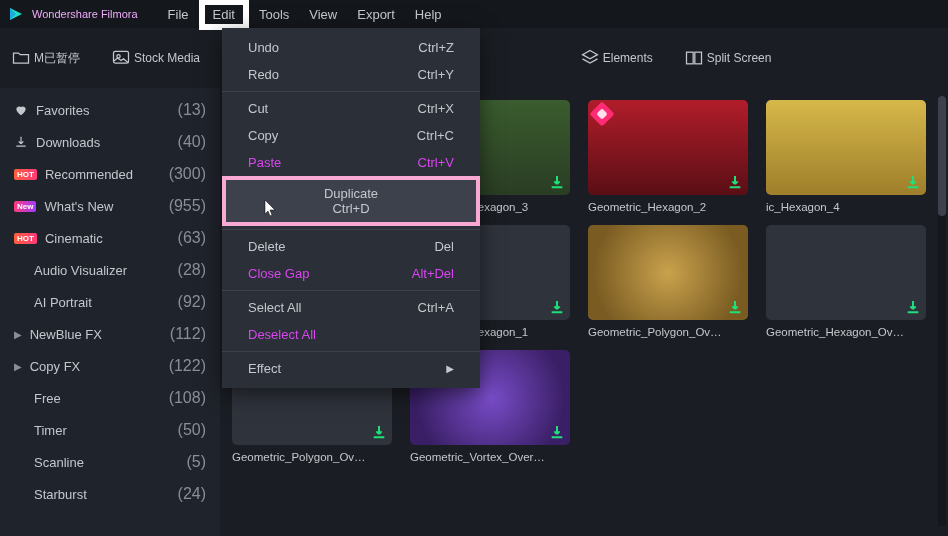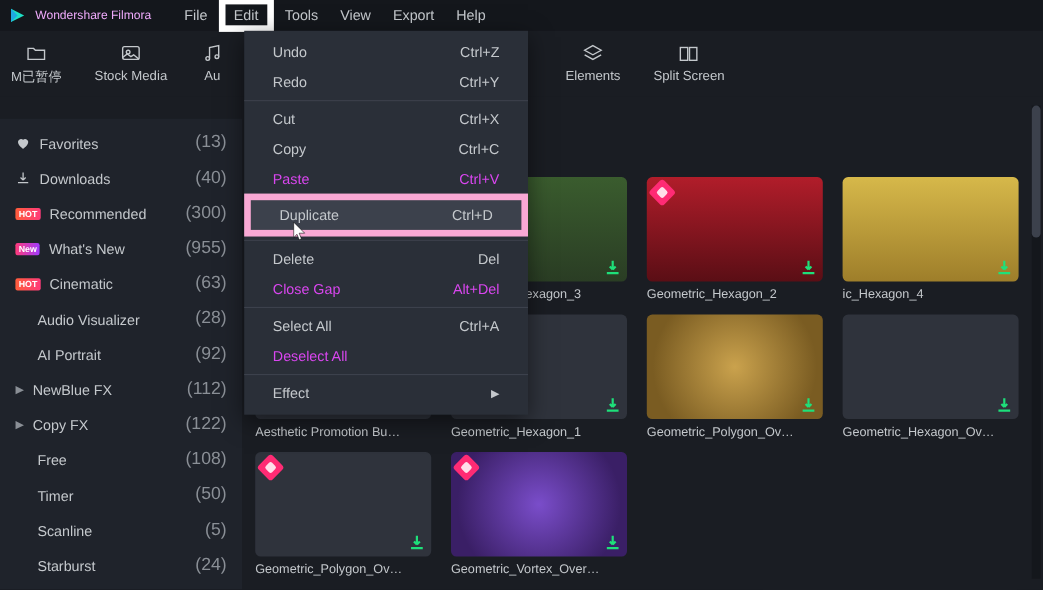--- a/index.html
+++ b/index.html
@@ -15,7 +15,7 @@
 
 
 .toolbar { height:60px; display:flex; align-items:center; padding:0 10px; background:#1a1d23; gap:30px; }
-.tb-item { display:flex; flex-direction:column; align-items:center; gap:2px; color:#c4c8cc; font-size:12px; cursor:pointer; }
+.tb-item { display:flex; flex-direction:row; align-items:center; gap:2px; color:#c4c8cc; font-size:12px; cursor:pointer; }
 .tb-icon { width:22px; height:22px; display:flex; align-items:center; justify-content:center; }
 .tb-icon svg { width:20px; height:20px; stroke:#c4c8cc; fill:none; stroke-width:1.5; }
 

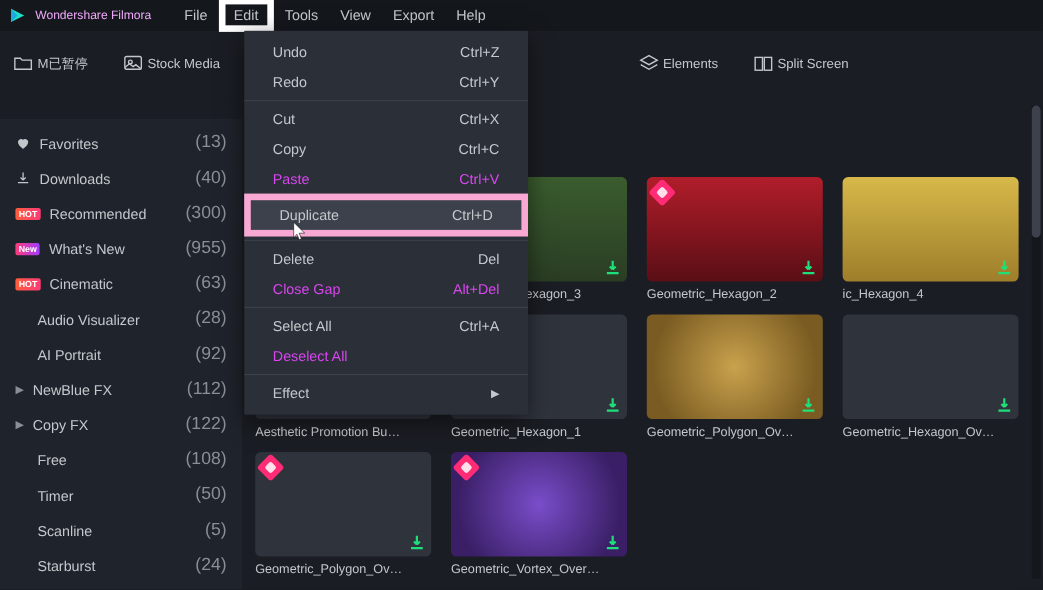--- a/index.html
+++ b/index.html
@@ -20,7 +20,7 @@
 .tb-icon svg { width:20px; height:20px; stroke:#c4c8cc; fill:none; stroke-width:1.5; }
 
 
-.main { display:flex; height:calc(536px - 88px);align-items:flex-end; }
+.main { display:flex; height:calc(536px - 88px); }
 .sidebar { width:220px; background:#1f232b; overflow-y:auto; padding:6px 0; }
 .side-row { display:flex; align-items:center; justify-content:space-between; padding:7px 14px; font-size:13px; cursor:pointer; }
 .side-row .left { display:flex; align-items:center; gap:8px; }

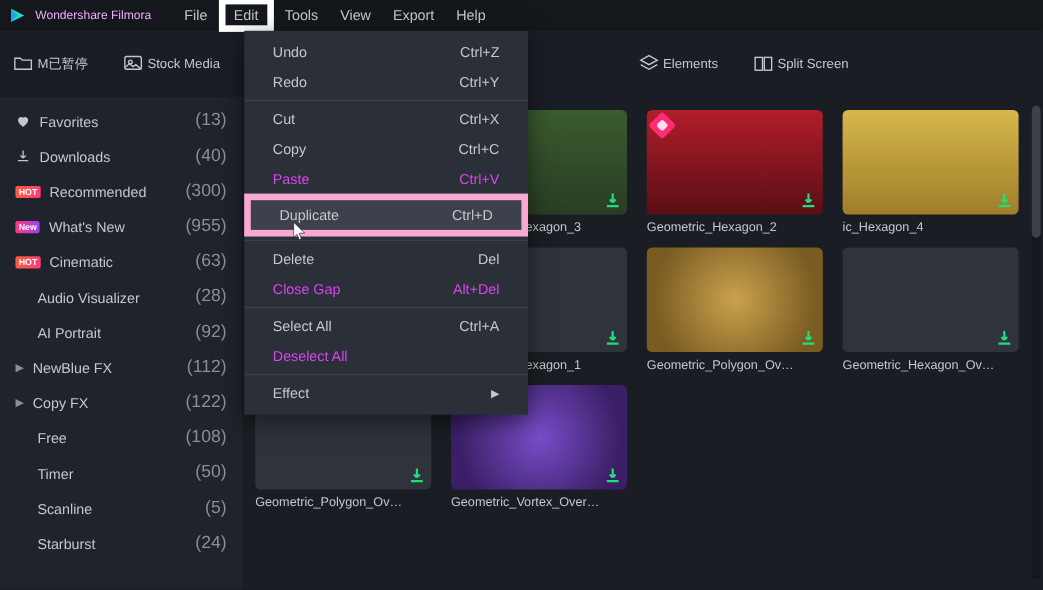--- a/index.html
+++ b/index.html
@@ -51,7 +51,7 @@
 .dd-row { display:flex; justify-content:space-between; align-items:center; padding:6px 26px; font-size:13px; cursor:pointer; }
 .dd-row.disabled { color:#d946ef; cursor:default; }
 .dd-row.highlight { background:#3c414c; position:relative; }
-.dd-row.outlined { border:6px solid #f9a8d4; }
+.dd-row.outlined { border:4px solid #f9a8d4;flex-direction:column; }
 .dd-sep { height:1px; background:#3c414c; margin:3px 0; }
 .dd-arrow { font-size:10px; color:#c4c8cc; }
 .cursor { position:absolute; left:38px; top:19px; width:12px; height:18px; pointer-events:none; }

